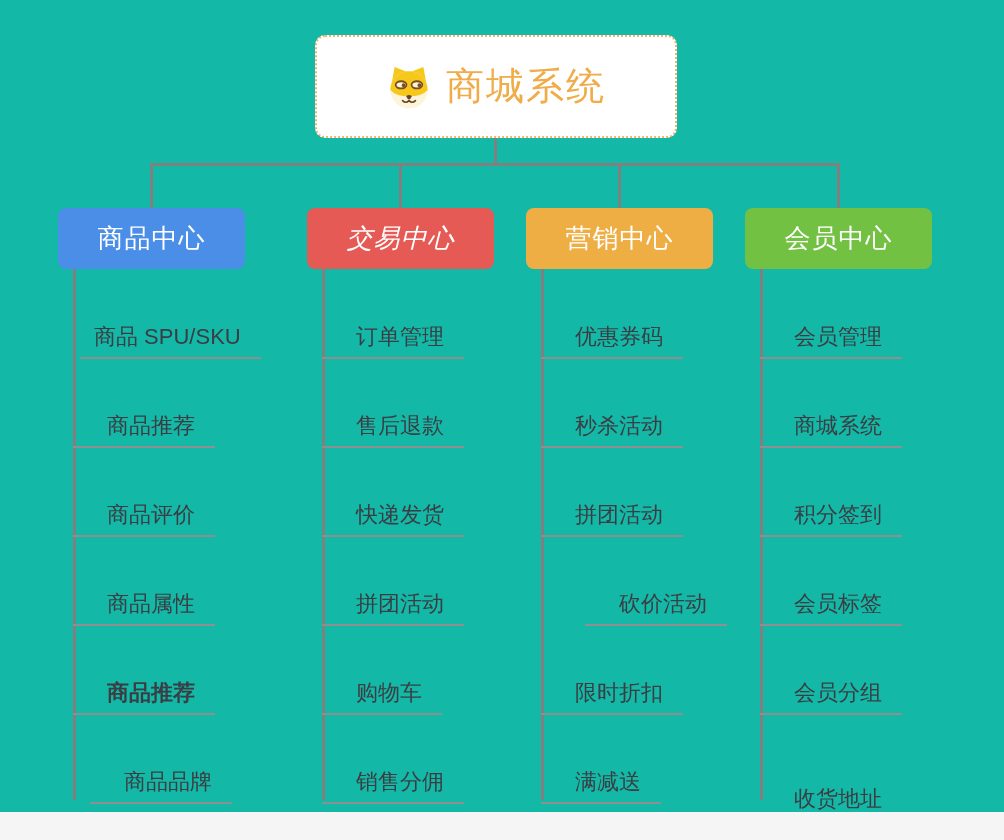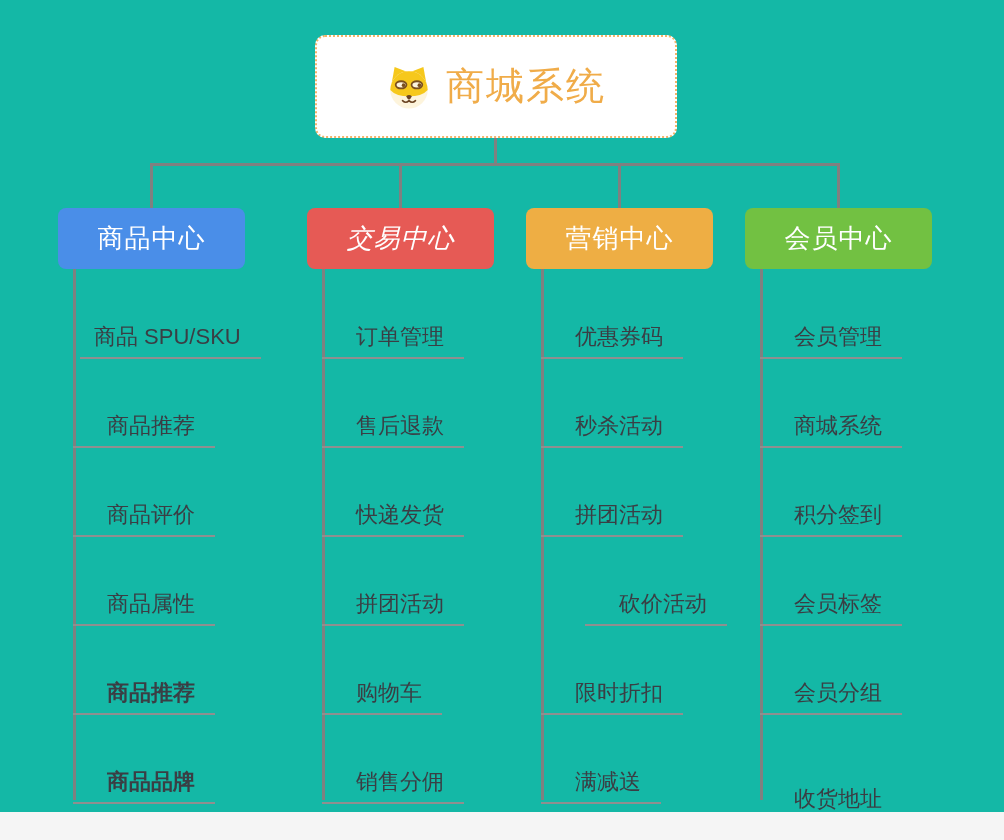--- a/index.html
+++ b/index.html
@@ -119,7 +119,7 @@
       <div class="child-item" style="left: 73px; top: 490px;">商品评价</div>
       <div class="child-item" style="left: 73px; top: 579px;">商品属性</div>
       <div class="child-item" style="left: 73px; top: 668px; font-weight: bold;">商品推荐</div>
-      <div class="child-item" style="left: 73px; top: 757px; font-weight: bold;">商品品牌</div>
+      <div class="child-item" style="left: 90px; top: 757px;">商品品牌</div>
       <div class="branch-box" style="left: 307px; background: rgb(230, 90, 85); font-style: italic;">交易中心</div>
       <div class="col-line" style="left: 322px;"></div>
       <div class="child-item" style="left: 322px; top: 312px;">订单管理</div>

